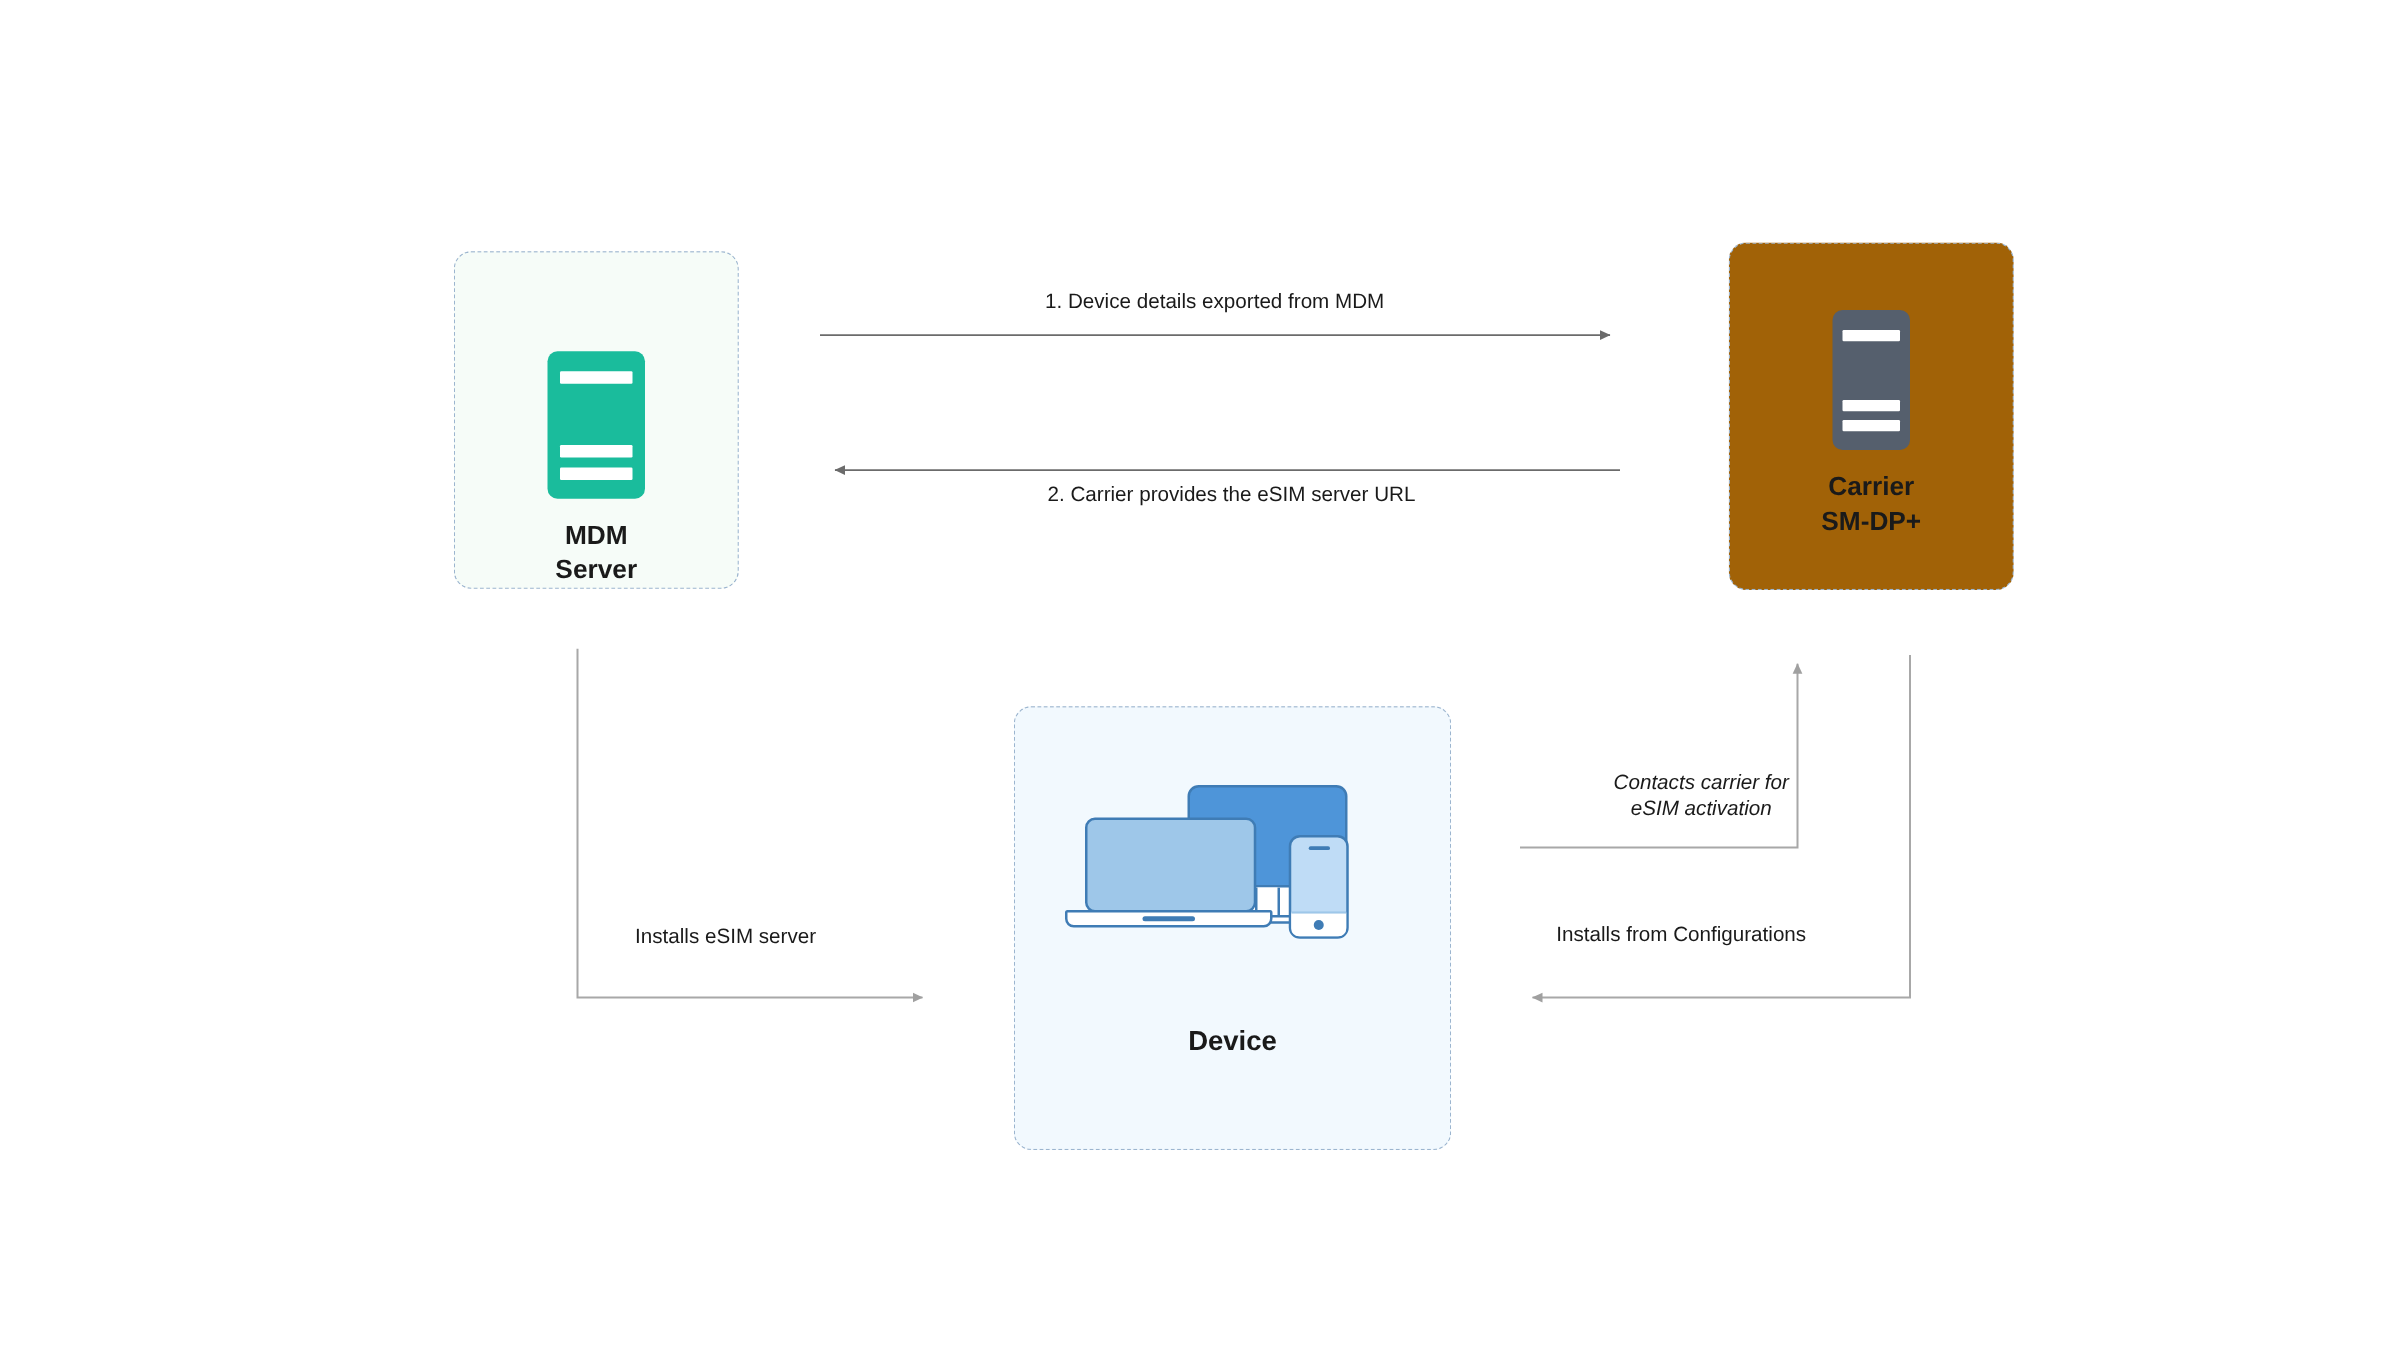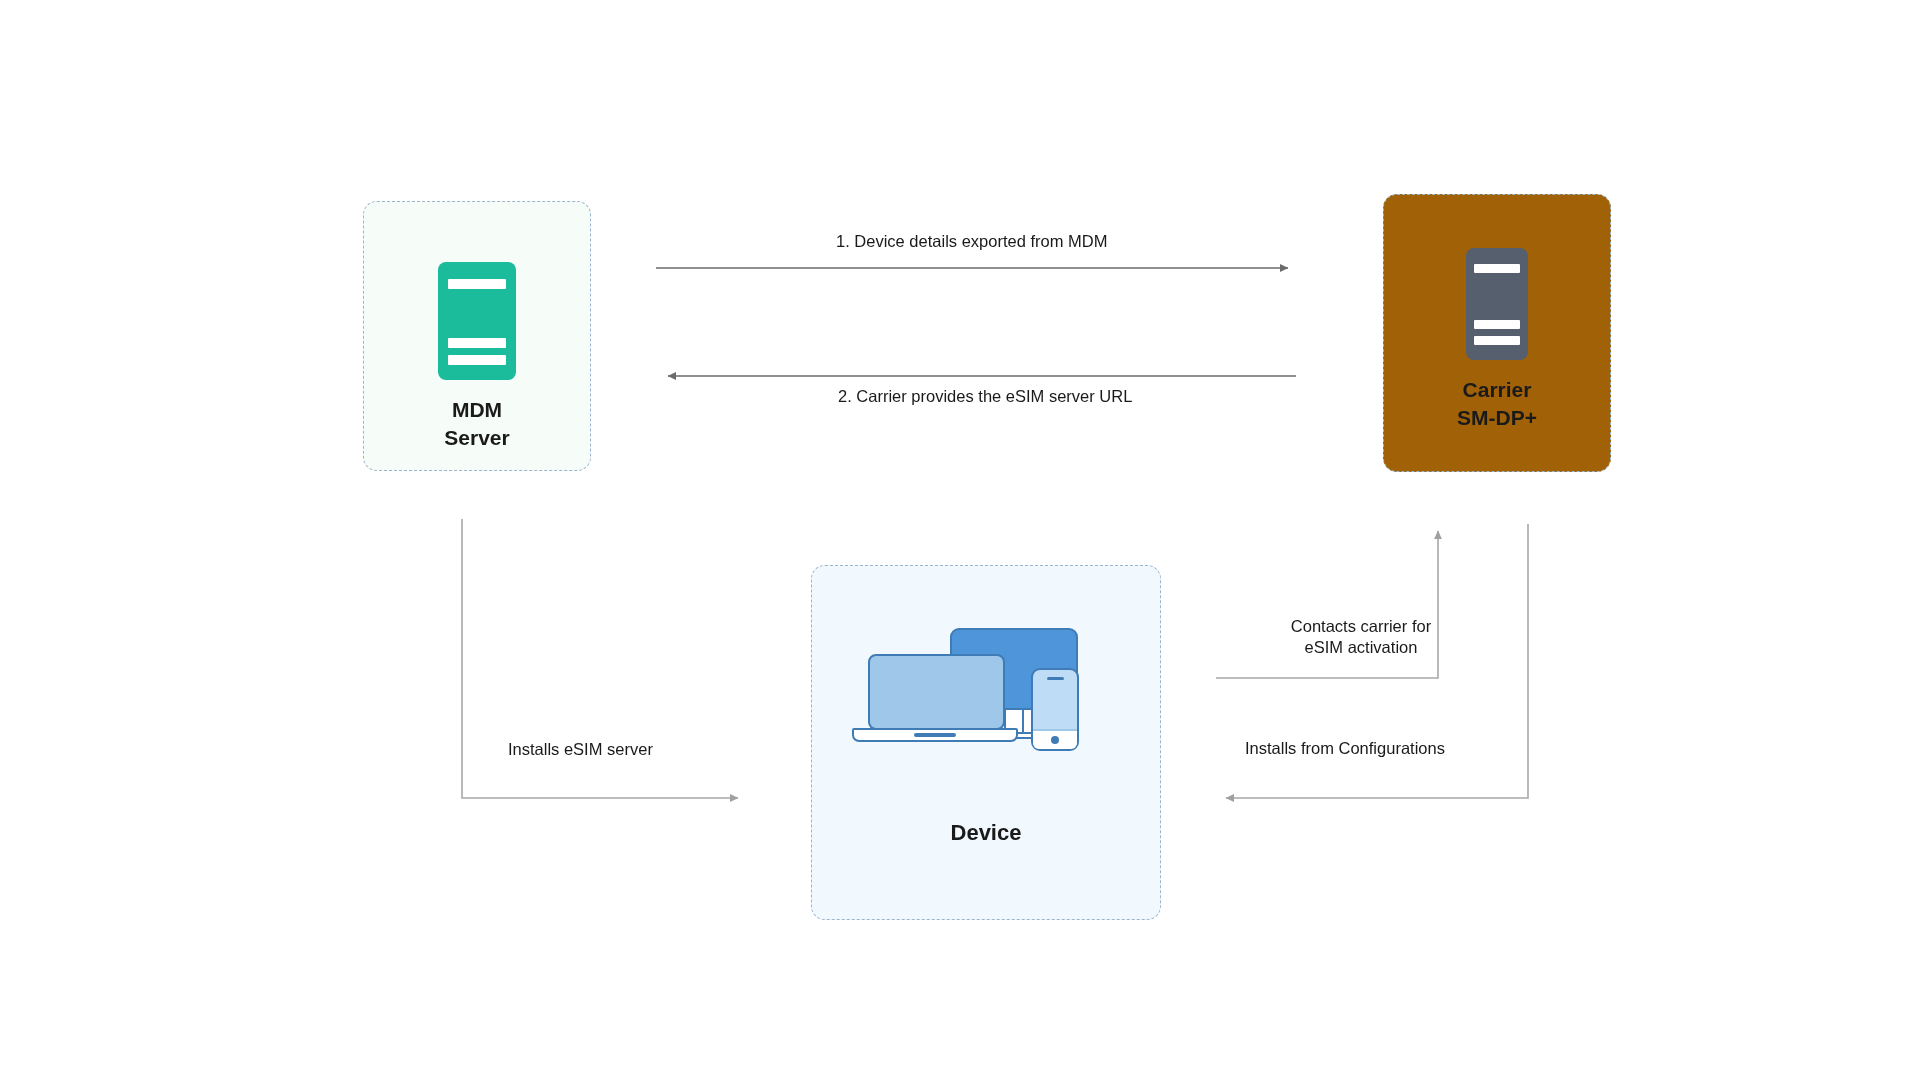--- a/index.html
+++ b/index.html
@@ -37,6 +37,7 @@
     width: 228px; height: 270px;
     background: #f6fcf8;
     border: 1.4px dashed #9cb5cf;
+    justify-content: flex-end;
   }
   .node-carrier {
     left: 1383px; top: 178px;

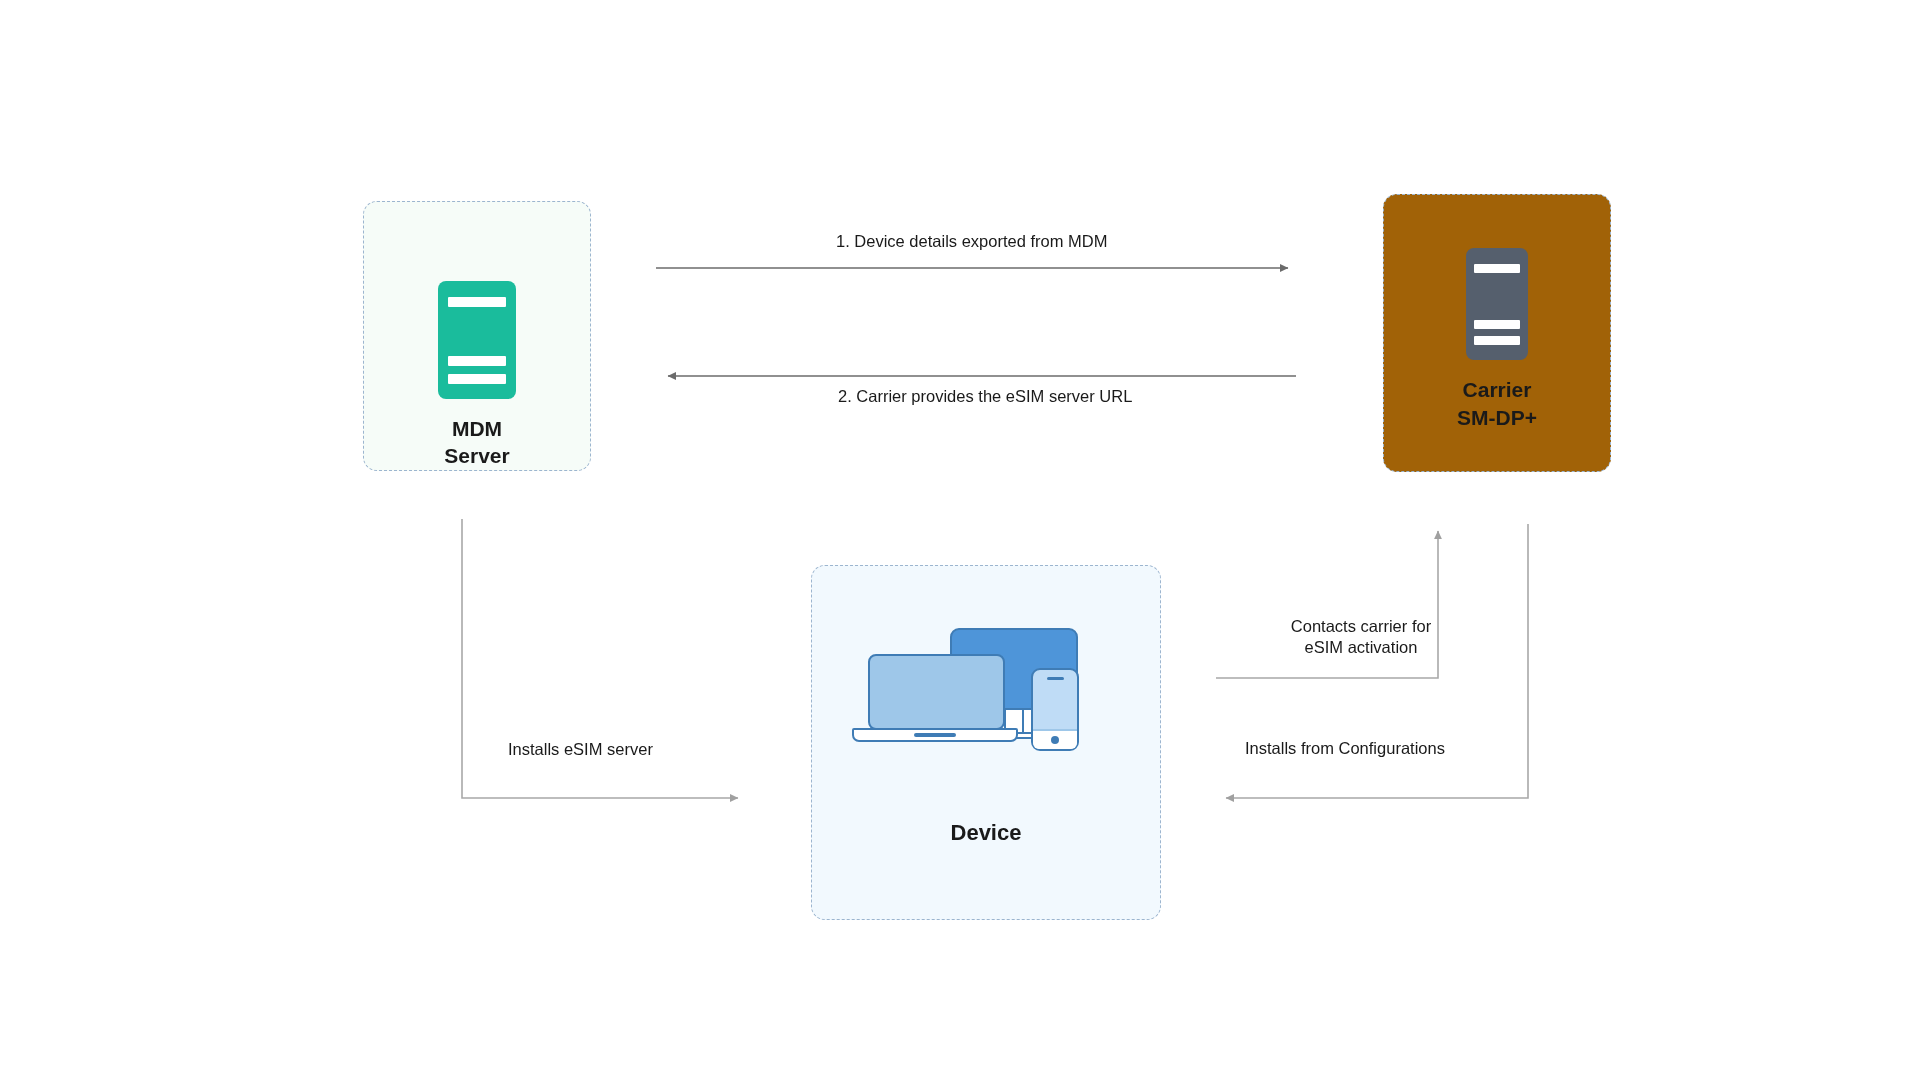--- a/index.html
+++ b/index.html
@@ -201,7 +201,7 @@
   .lbl-step1 { left: 836px;  top: 215px;  }
   .lbl-step2 { left: 838px;  top: 324px; margin-top: 46px;  }
   .lbl-left  { left: 508px;  top: 723px;  }
-  .lbl-up    { left: 1253px; top: 600px; text-align: center; width: 216px; }
+  .lbl-up    { left: 1253px; top: 600px; text-align: center; width: 216px; font-style: italic; }
   .lbl-down  { left: 1245px; top: 722px;  }
 
   svg#wires { position: absolute; left: 0; top: 0; width: 1920px; height: 1080px; }

